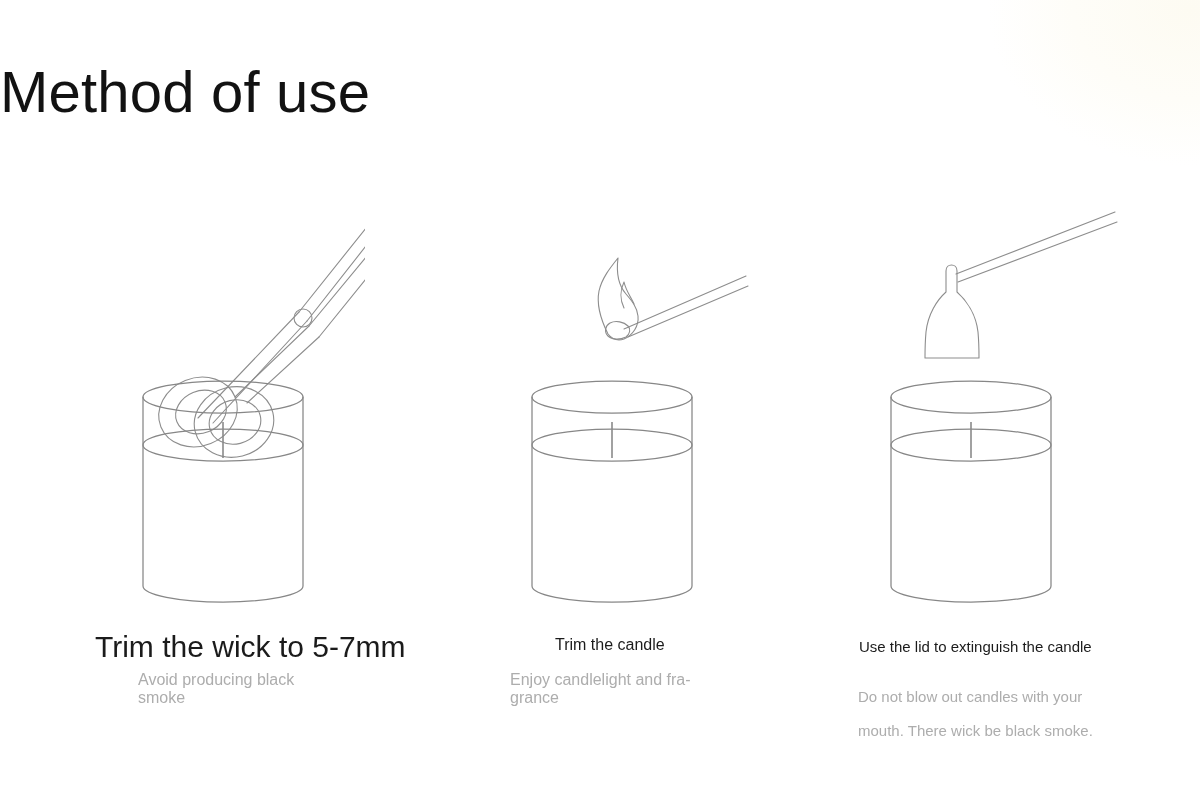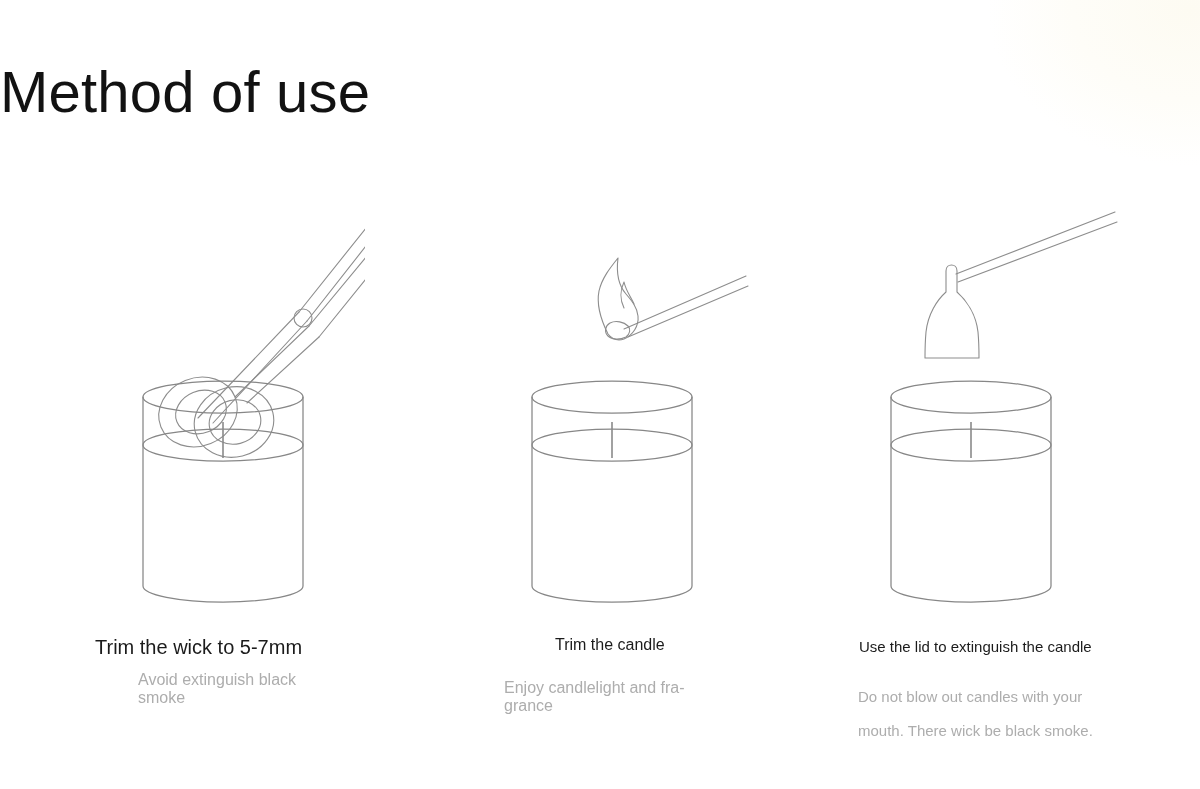--- a/index.html
+++ b/index.html
@@ -67,7 +67,7 @@
   #panel-1 .caption {
     left: 0px;
     top: 443px;
-    font-size: 20px;
+    font-size: 30px;
     line-height: 28px;
   }
   #panel-1 .subcaption {

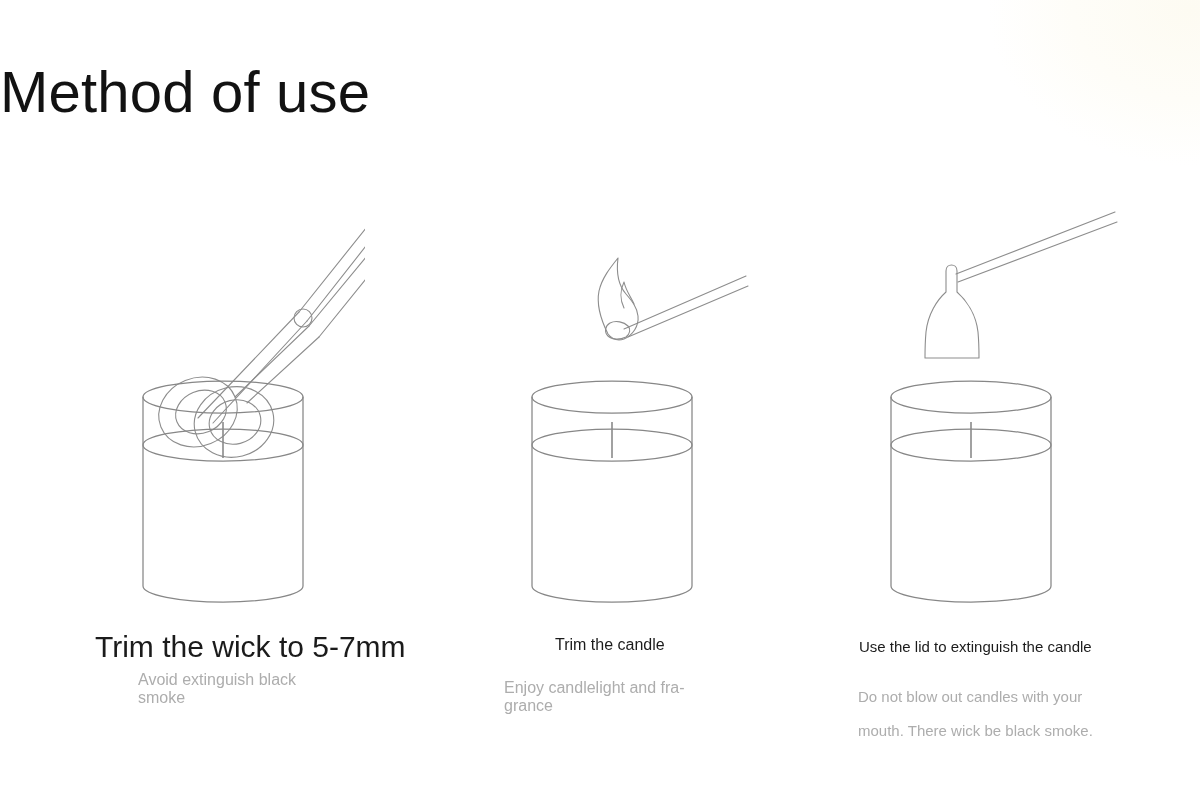--- a/index.html
+++ b/index.html
@@ -181,7 +181,7 @@
     </svg>
 
     <div class="caption">Trim the wick to 5-7mm</div>
-    <div class="subcaption">Avoid extinguish black smoke</div>
+    <div class="subcaption">Avoid producing black smoke</div>
   </div>
 
   <div class="panel" id="panel-2">

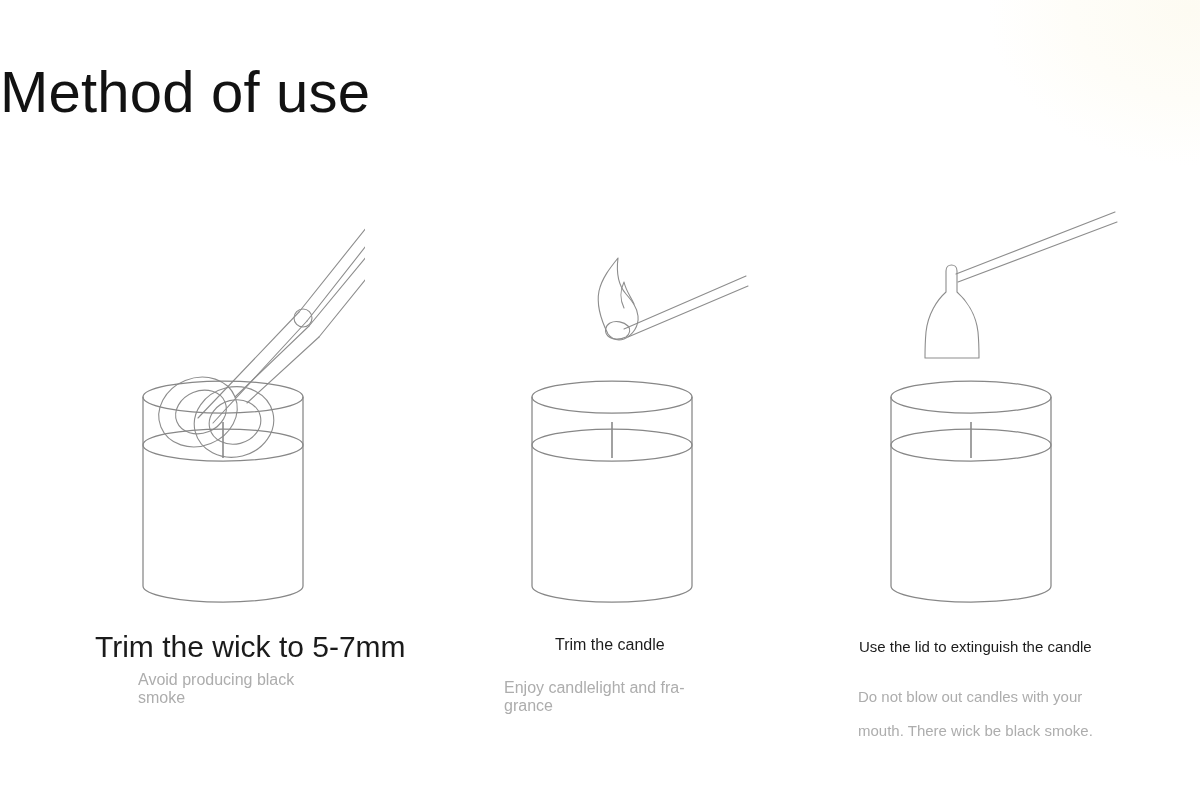--- a/index.html
+++ b/index.html
@@ -87,12 +87,11 @@
     line-height: 20px;
   }
   #panel-2 .subcaption {
-    left: 36px;
+    left: 42px;
     top: 481px;
     width: 205px;
     font-size: 16px;
     line-height: 18px;
-    margin-top: 8px;
   }
 
   

